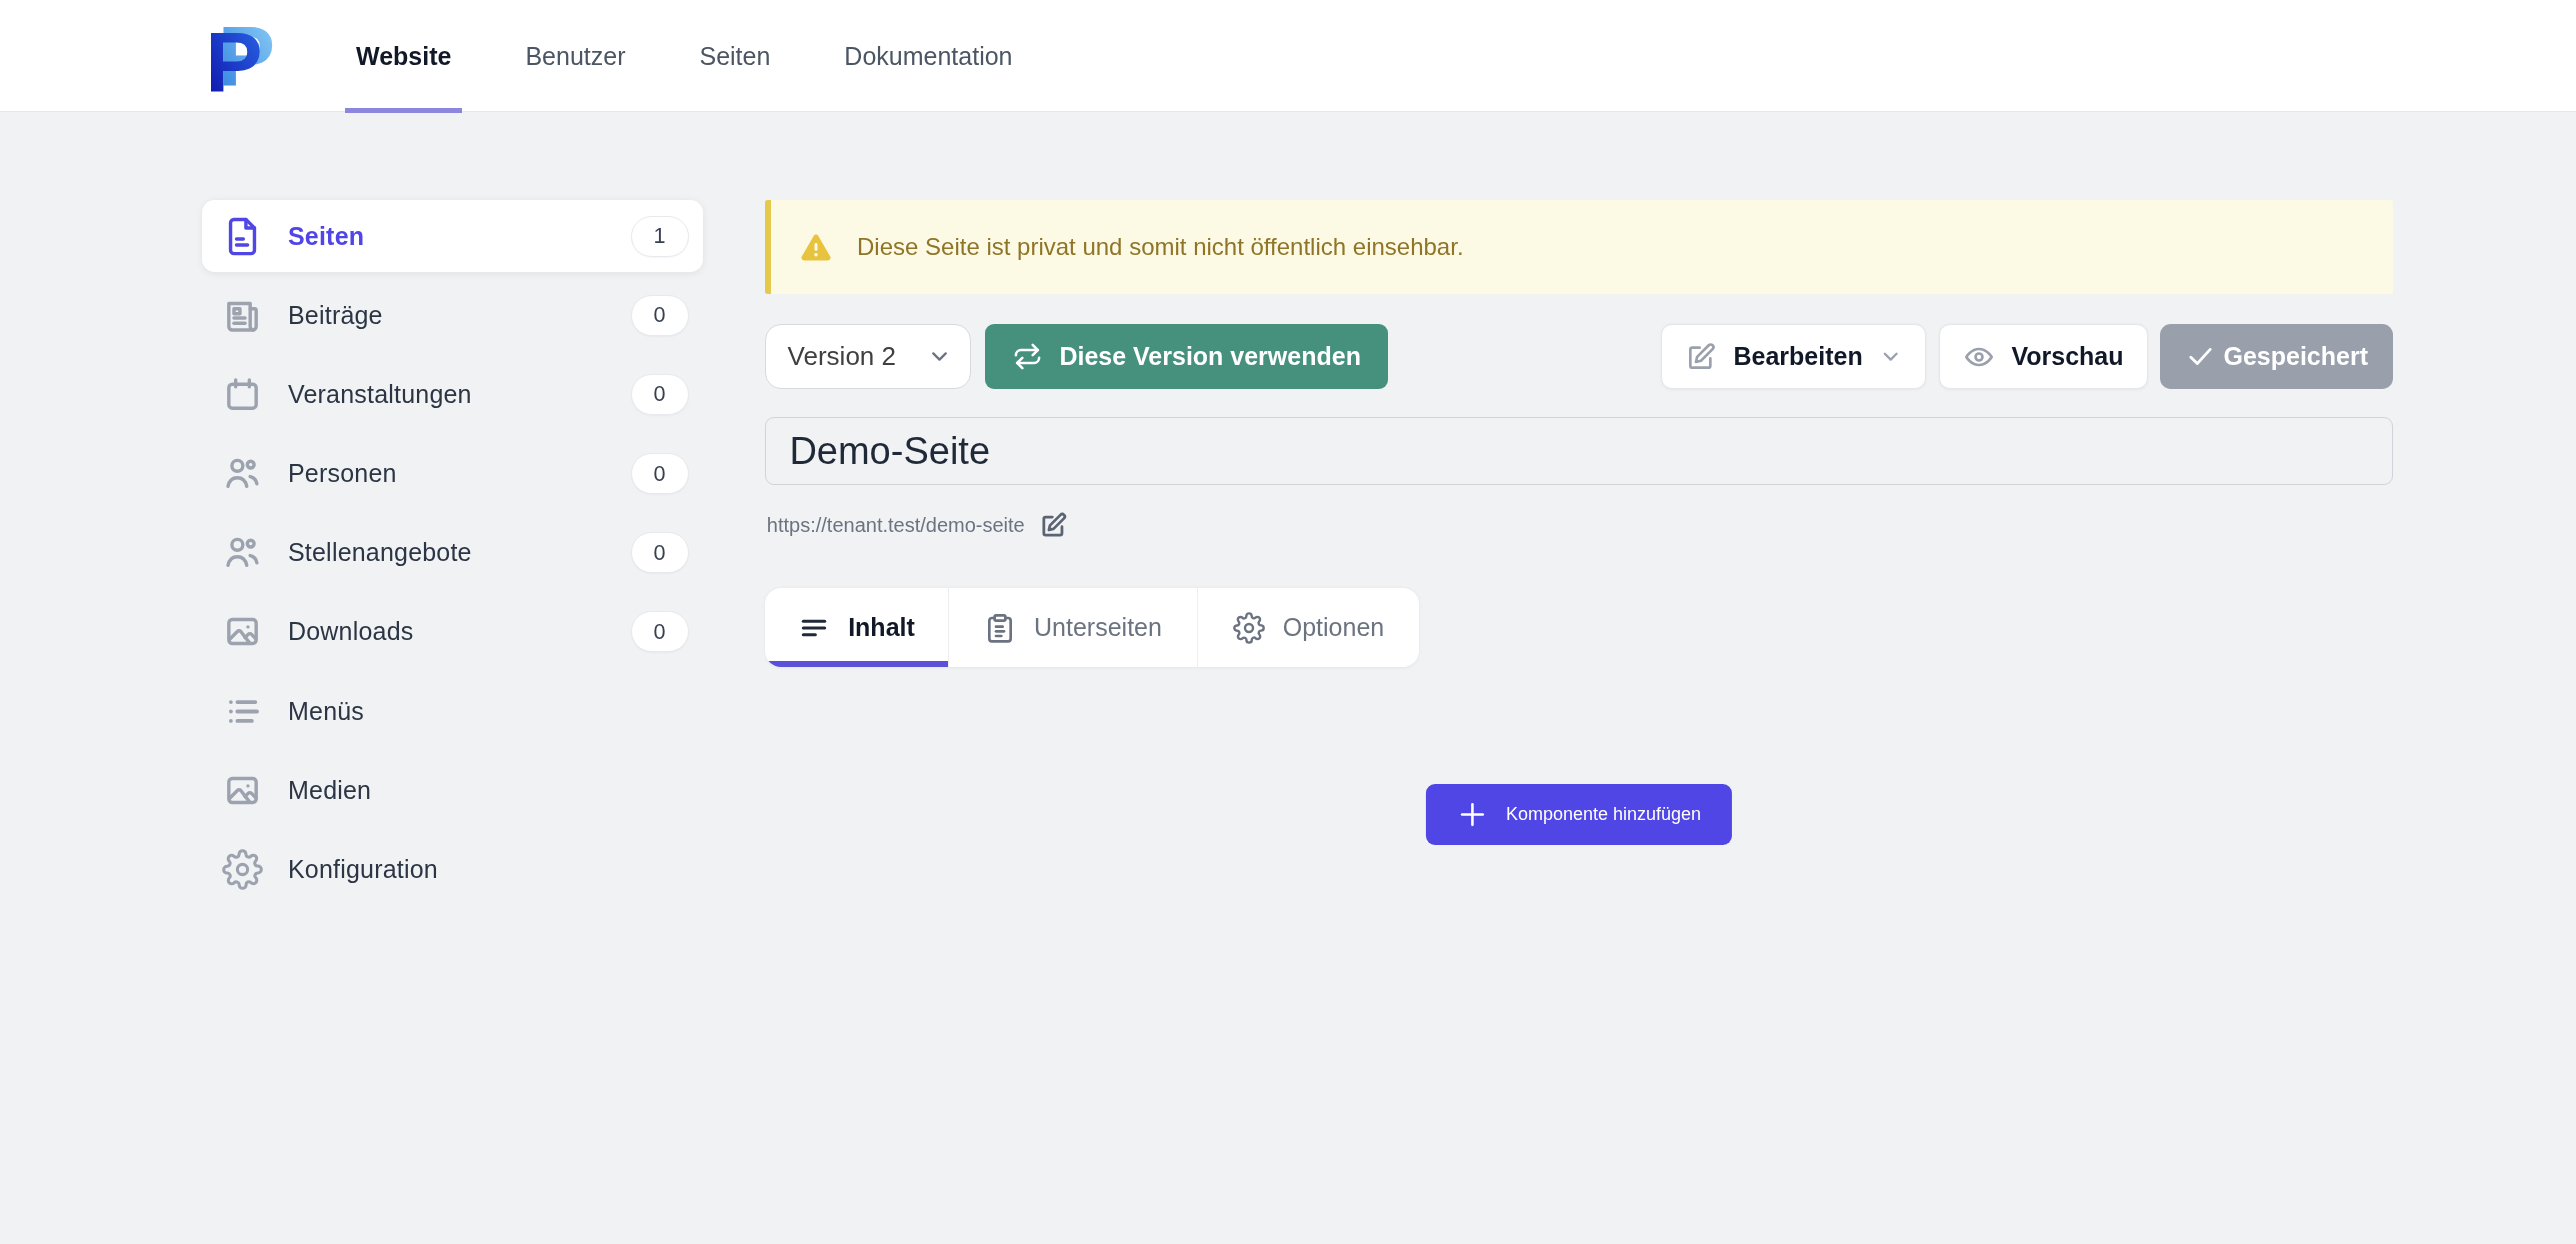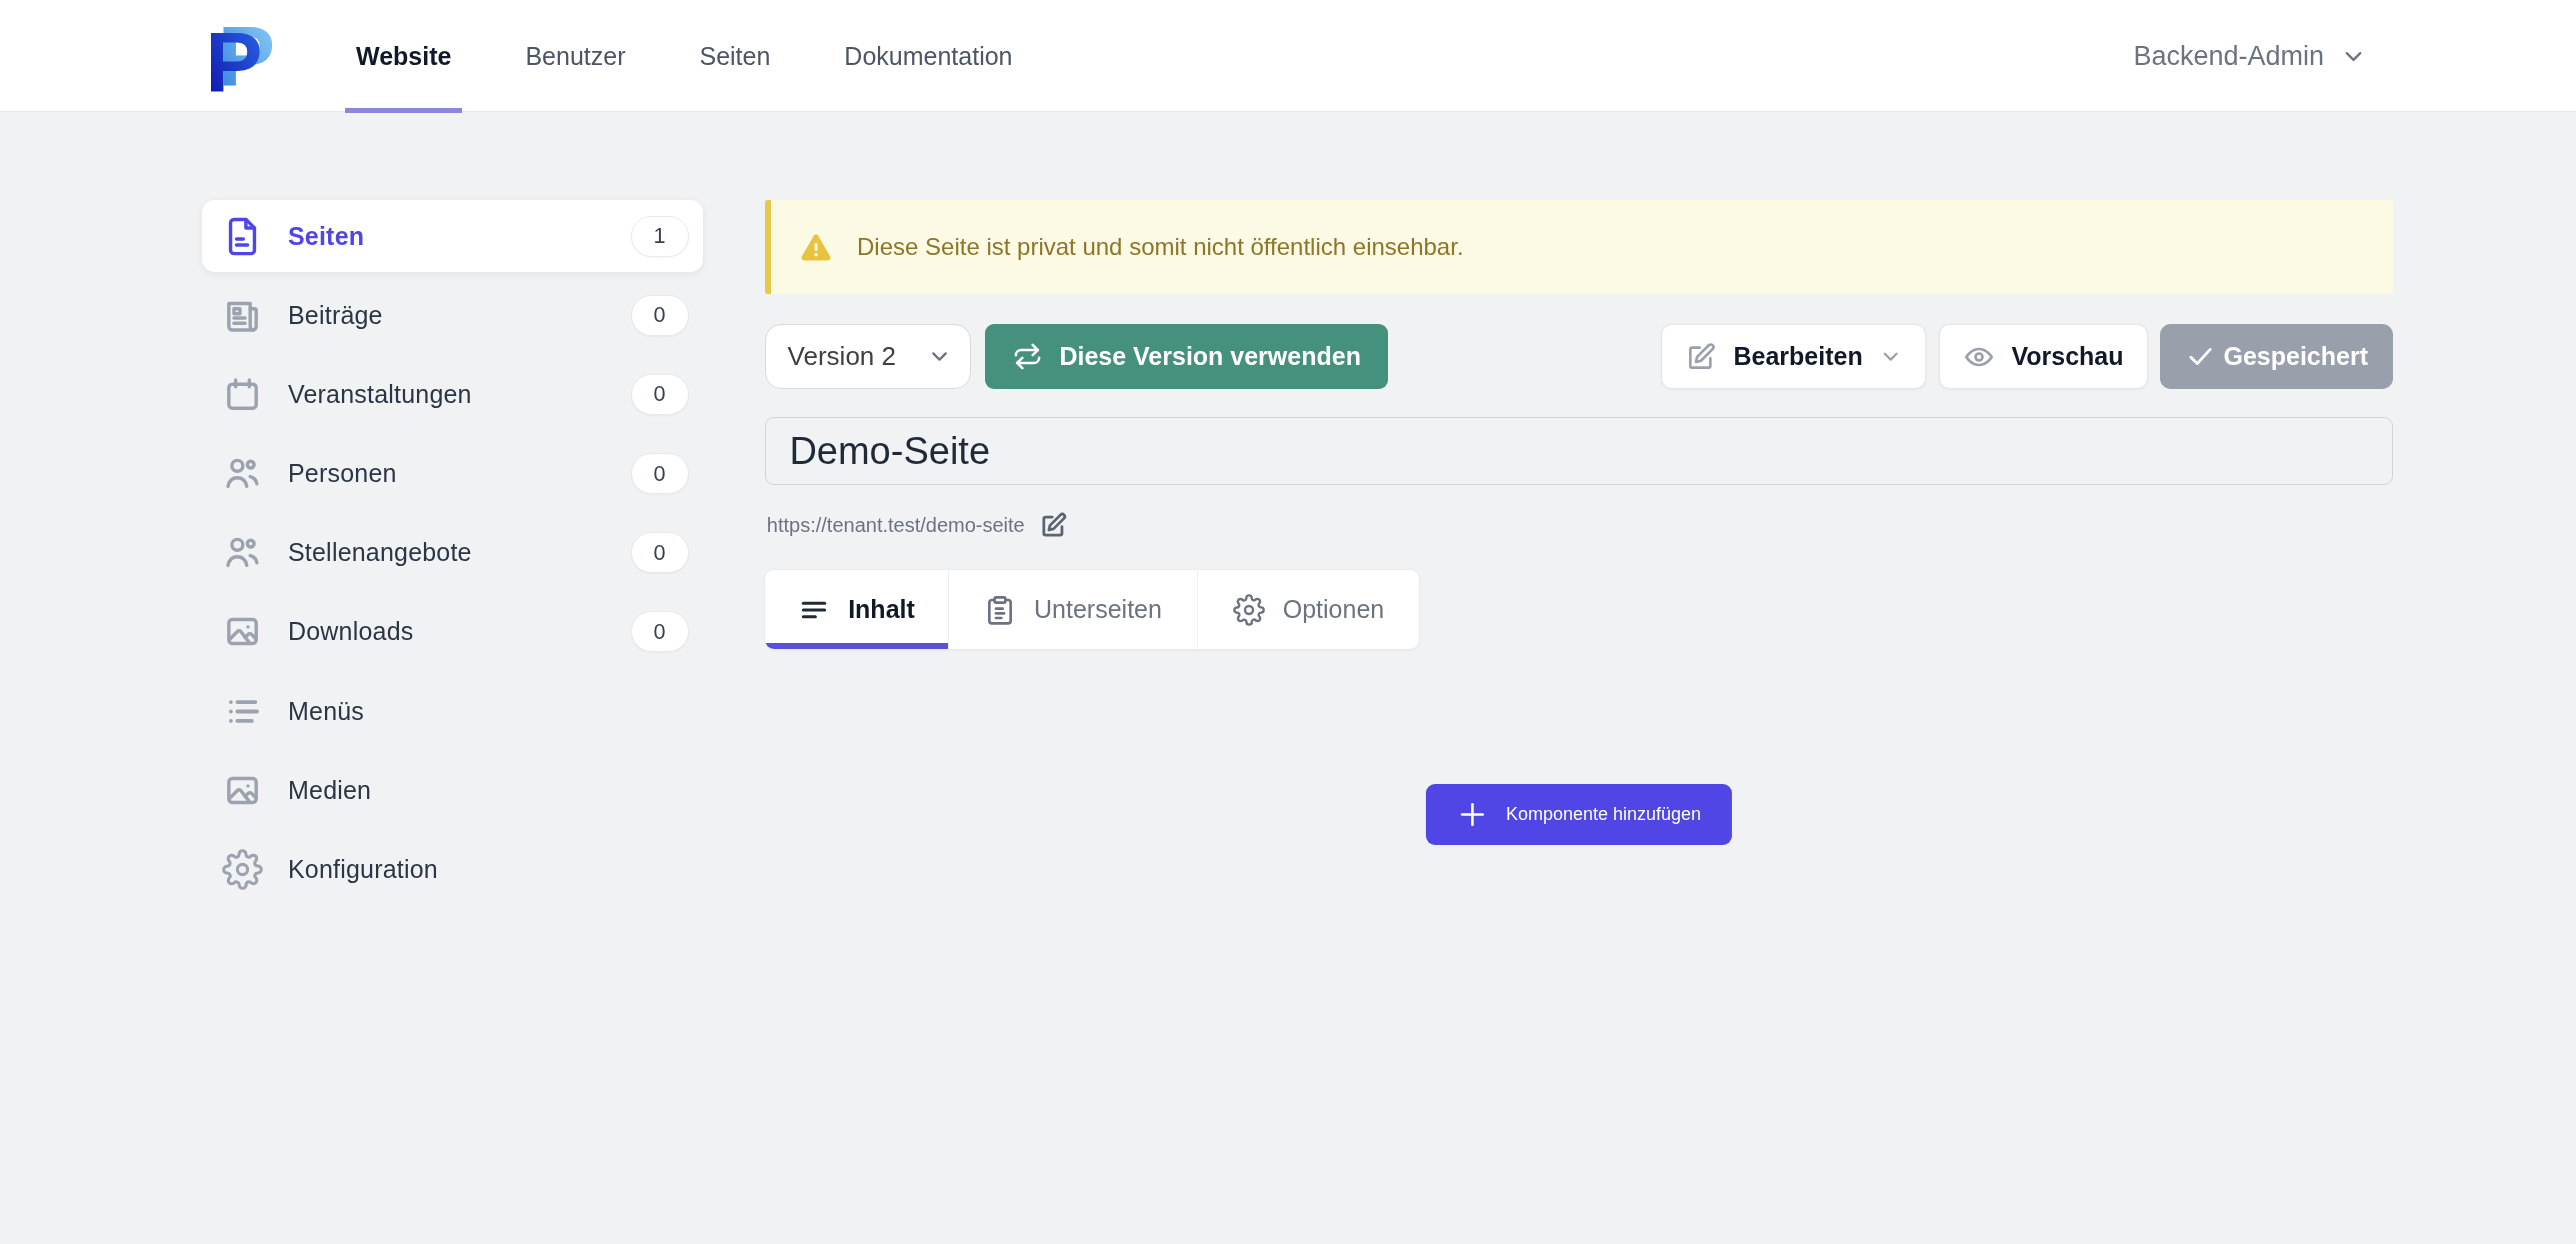--- a/index.html
+++ b/index.html
@@ -103,12 +103,6 @@
     <div class="nav-item">Dokumentation</div>
   </nav>
 
-  <div class="user-menu">
-    <span>Backend-Admin</span>
-    <svg width="27" height="27" viewBox="0 0 24 24" fill="none" stroke="#6b7280" stroke-width="2" stroke-linecap="round" stroke-linejoin="round">
-      <polyline points="6 9 12 15 18 9"></polyline>
-    </svg>
-  </div>
 </div>
 
 <div class="sidebar">

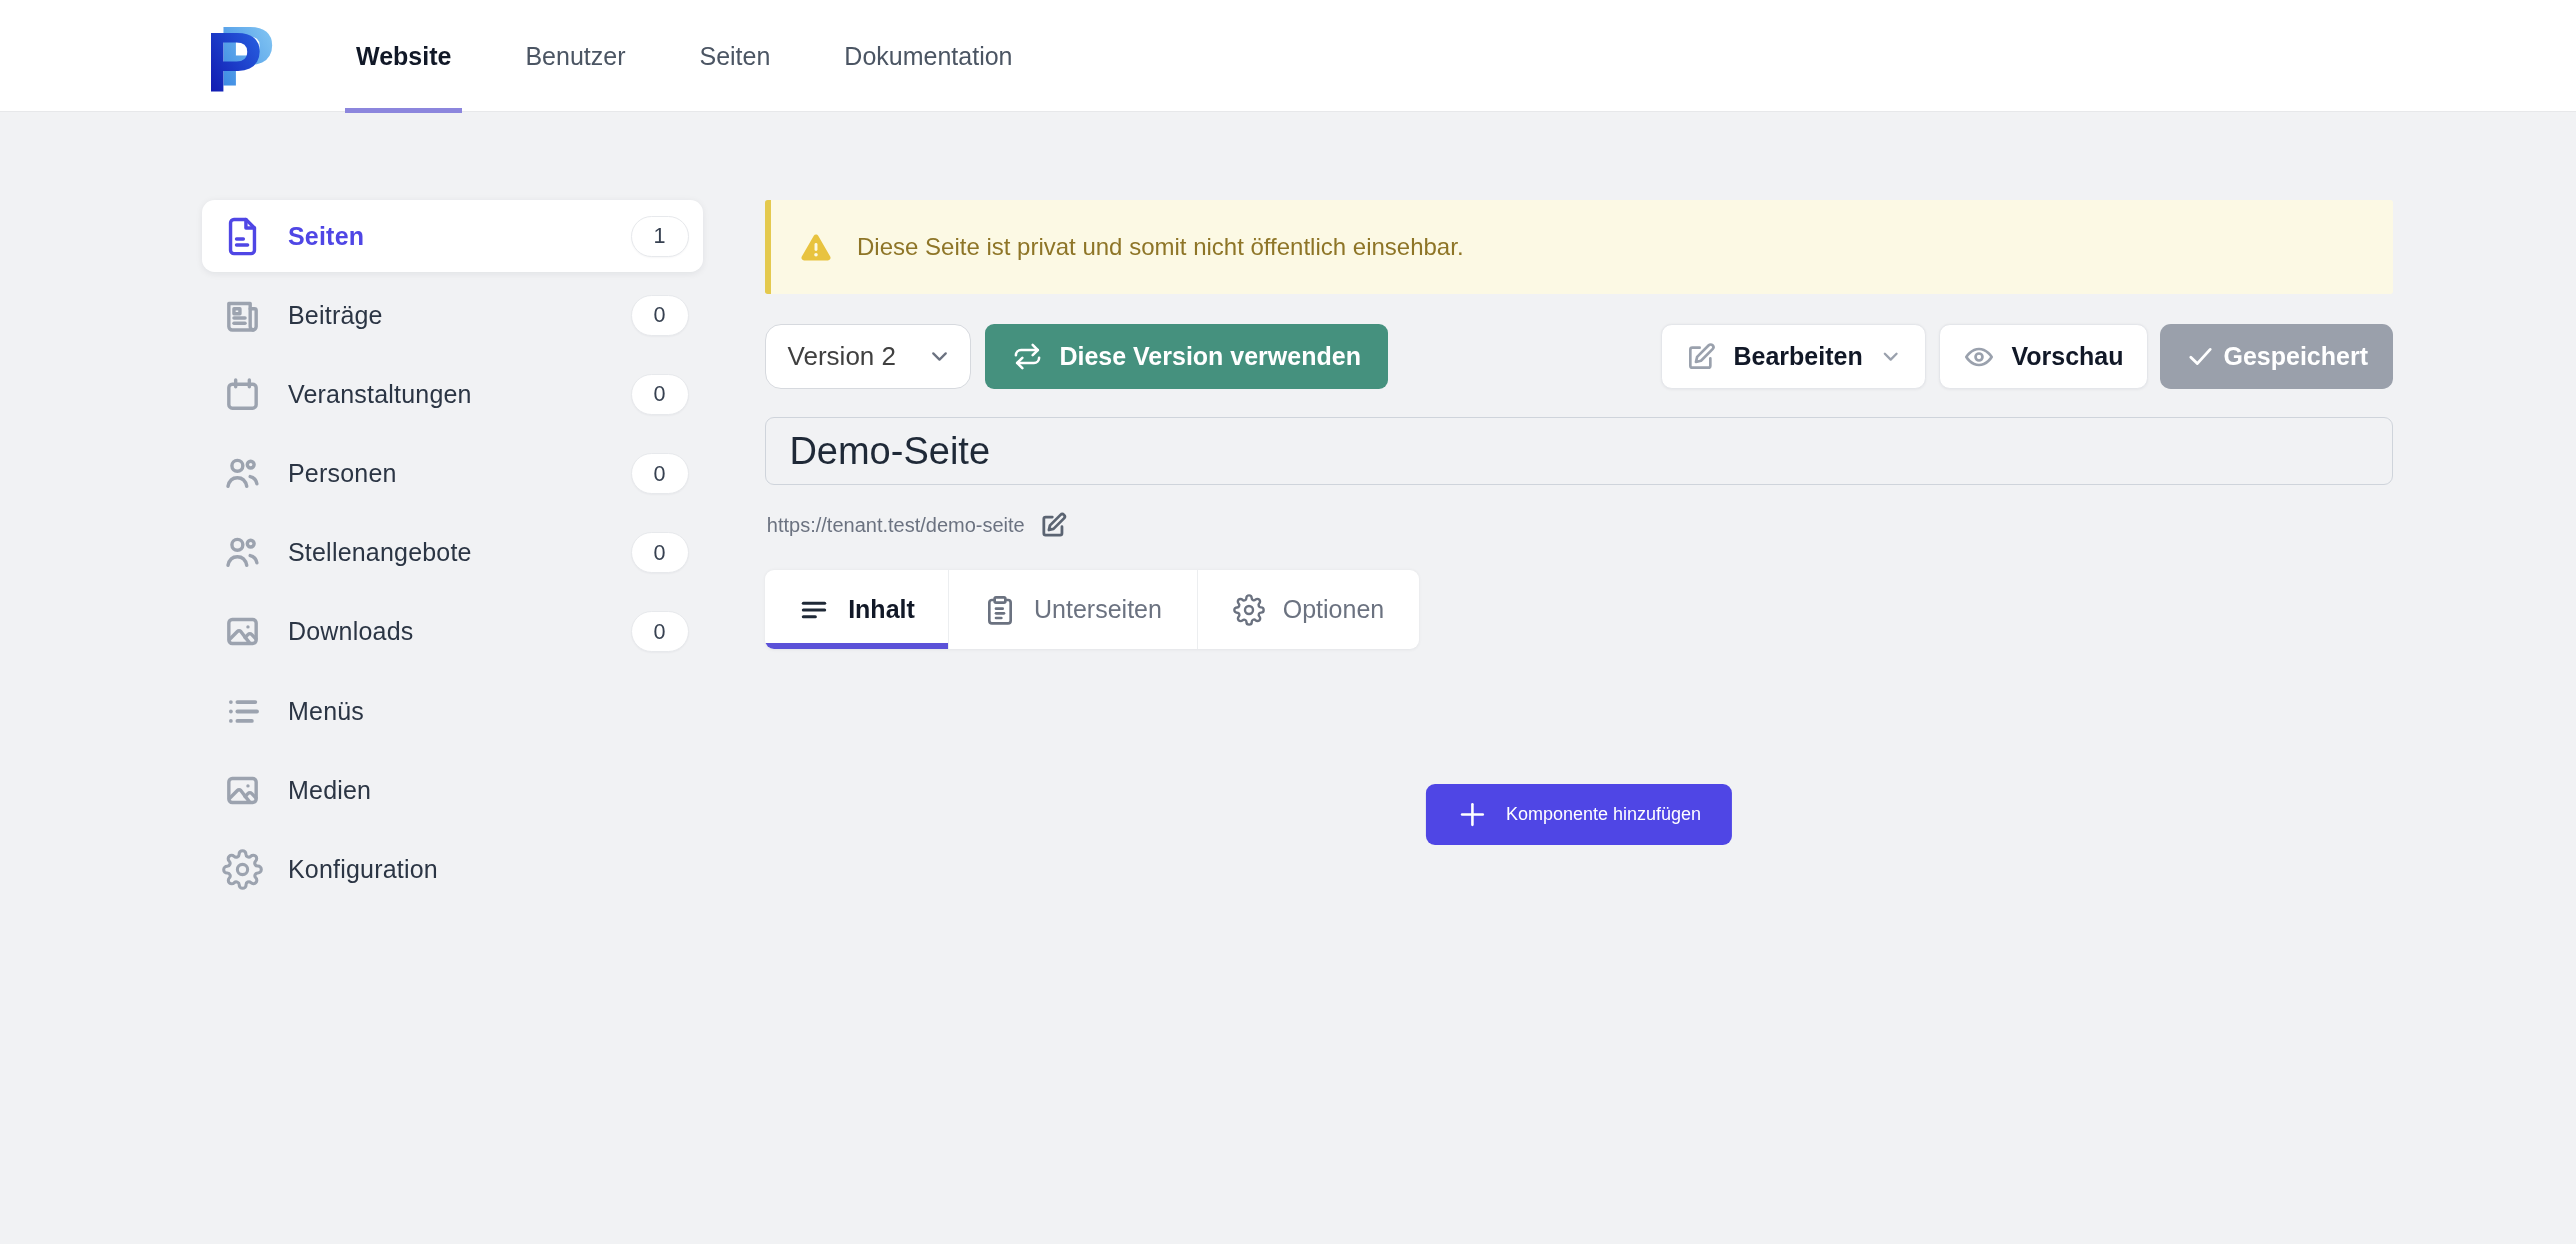--- a/index.html
+++ b/index.html
@@ -61,8 +61,8 @@
              font-size:20px; color:#6b7280;text-align:center; }
   .url-edit { cursor:pointer; color:#5b6472; }
 
-  .tabbar { position:absolute; top:370px; left:0; height:79px; display:flex; background:#fff;
-            border-radius:9px; box-shadow:0 0.9px 3.6px rgba(16,24,40,.06); overflow:hidden; }
+  .tabbar { position:absolute; top:388px; left:0; height:79px; display:flex; background:#fff;
+            border-radius:16px; box-shadow:0 0.9px 3.6px rgba(16,24,40,.06); overflow:hidden; }
   .tab { display:flex; align-items:center; justify-content:center; gap:18px; font-size:25px;
          color:#6b7280; position:relative; cursor:pointer; }
   .tab .ticon { color:#6b7280; }

